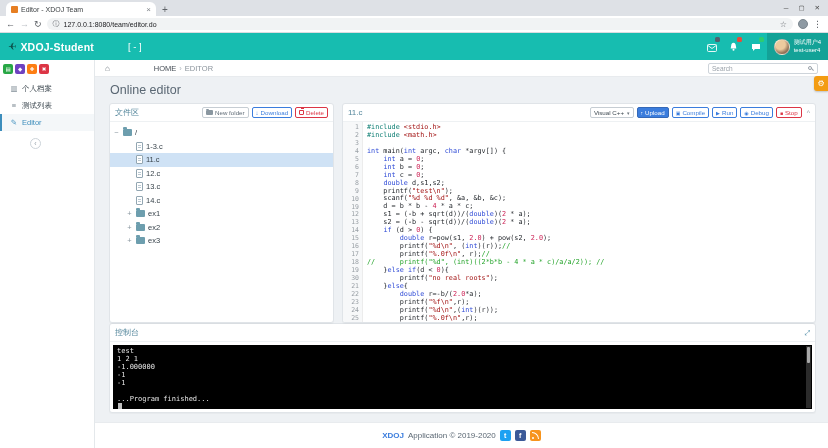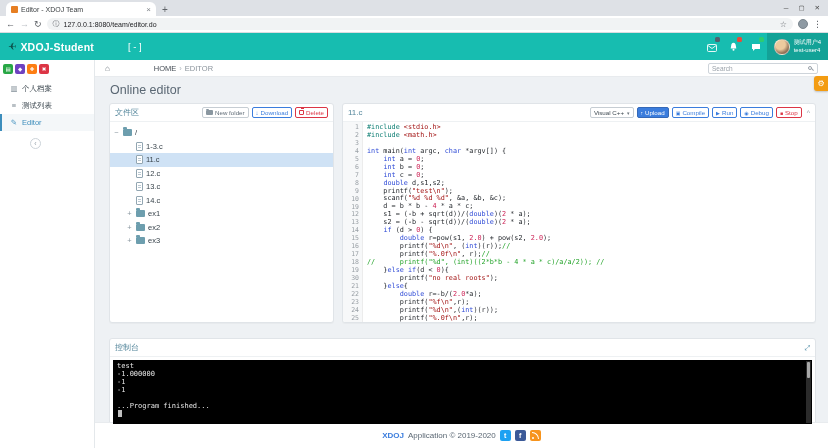--- a/index.html
+++ b/index.html
@@ -110,7 +110,7 @@
 .tk-p{color:#0b7d72;}
 
 
-.console-panel{margin-top:15px;height:90px;flex:0 0 auto;}
+.console-panel{margin-top:0;height:90px;flex:0 0 auto;}
 .expand-ic{margin-left:auto;color:#4e8ca6;font-size:7px;}
 .terminal{flex:1;margin:3px;background:#000;padding:2px 10px 2px 4px;font-family:"DejaVu Sans Mono",monospace;font-size:7px;line-height:8px;color:#e6e6e6;position:relative;min-height:0;overflow:hidden;}
 .term-scroll{position:absolute;top:1px;right:1px;bottom:1px;width:5px;background:#2b2b2b;}

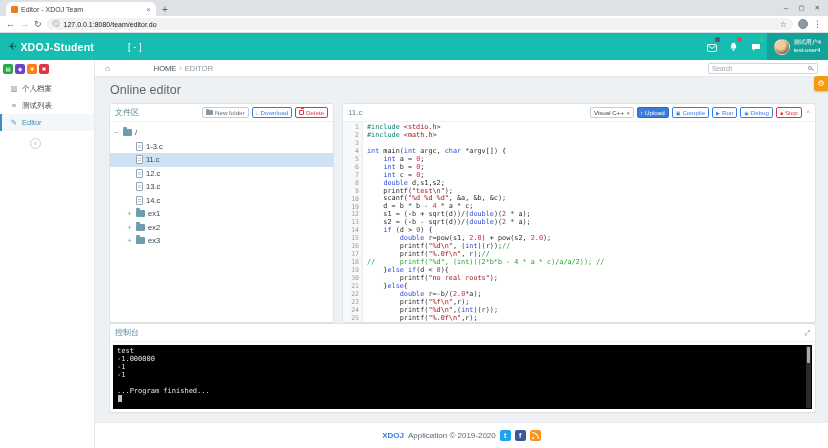--- a/index.html
+++ b/index.html
@@ -408,6 +408,7 @@
           <div class="terminal">
             <div id="termlines">
                 <div>test</div>
+                <div>1 2 1</div>
                 <div>-1.000000</div>
                 <div>-1</div>
                 <div>-1</div>

